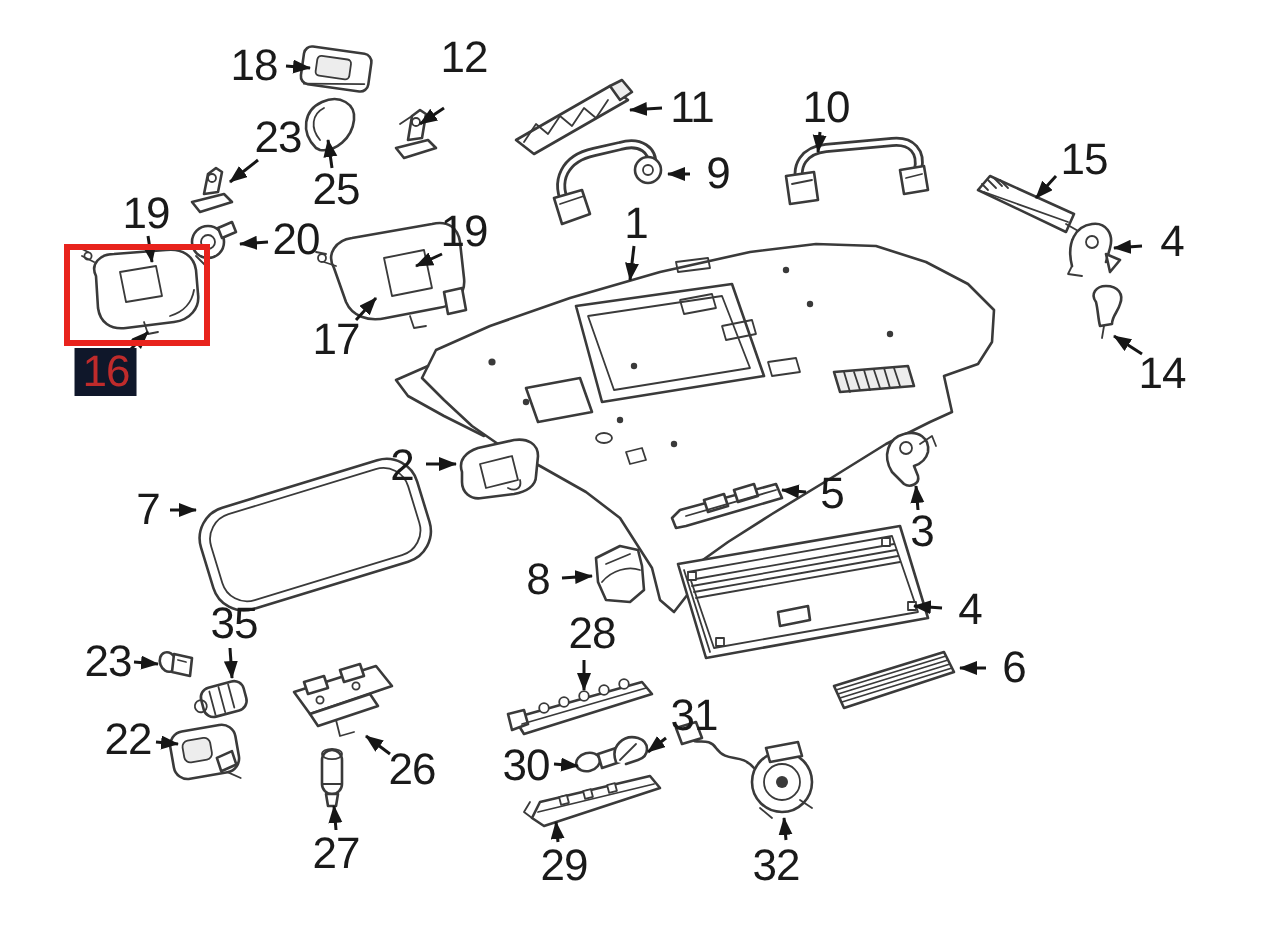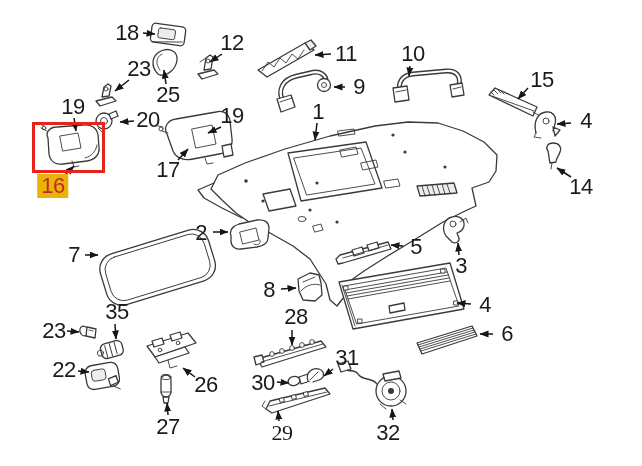--- a/index.html
+++ b/index.html
@@ -309,7 +309,7 @@
 
 <div id="label-layer">
       <div class="part-label" style="left: 127px; top: 33px;">18</div>
-      <div class="part-label" style="left: 232px; top: 43px;">12</div>
+      <div class="part-label" style="left: 232px; top: 29px;">12</div>
       <div class="part-label" style="left: 346px; top: 54px;">11</div>
       <div class="part-label" style="left: 413px; top: 54px; text-align: center;">10</div>
       <div class="part-label" style="left: 139px; top: 69px;">23</div>

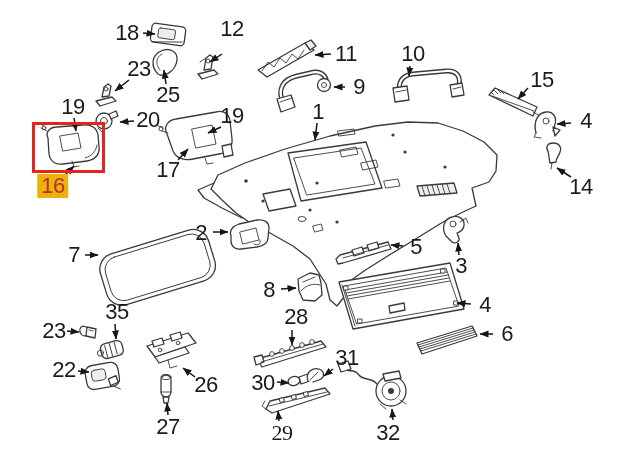--- a/index.html
+++ b/index.html
@@ -322,7 +322,7 @@
       <div class="part-label" style="left: 148px; top: 120px;">20</div>
       <div class="part-label" style="left: 586px; top: 121px;">4</div>
       <div class="part-label" style="left: 168px; top: 170px;">17</div>
-      <div class="part-label highlighted" style="left: 53px; top: 186px; background: #eab308; color: rgb(191, 43, 43);">16</div>
+      <div class="part-label highlighted" style="left: 53px; top: 186px; background: #0f172a; color: rgb(191, 43, 43);">16</div>
       <div class="part-label" style="left: 581px; top: 187px;">14</div>
       <div class="part-label" style="left: 201px; top: 233px;">2</div>
       <div class="part-label" style="left: 416px; top: 247px;">5</div>

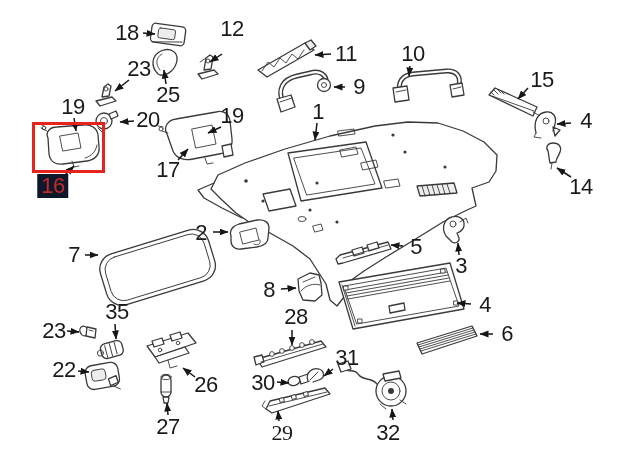--- a/index.html
+++ b/index.html
@@ -339,7 +339,7 @@
       <div class="part-label" style="left: 263px; top: 383px;">30</div>
       <div class="part-label" style="left: 206px; top: 385px;">26</div>
       <div class="part-label" style="left: 168px; top: 427px;">27</div>
-      <div class="part-label" style="left: 282px; top: 433px; font-family: Liberation Serif, serif;">29</div>
+      <div class="part-label" style="left: 282px; top: 433px;">29</div>
       <div class="part-label" style="left: 388px; top: 433px;">32</div>
     </div>
 

